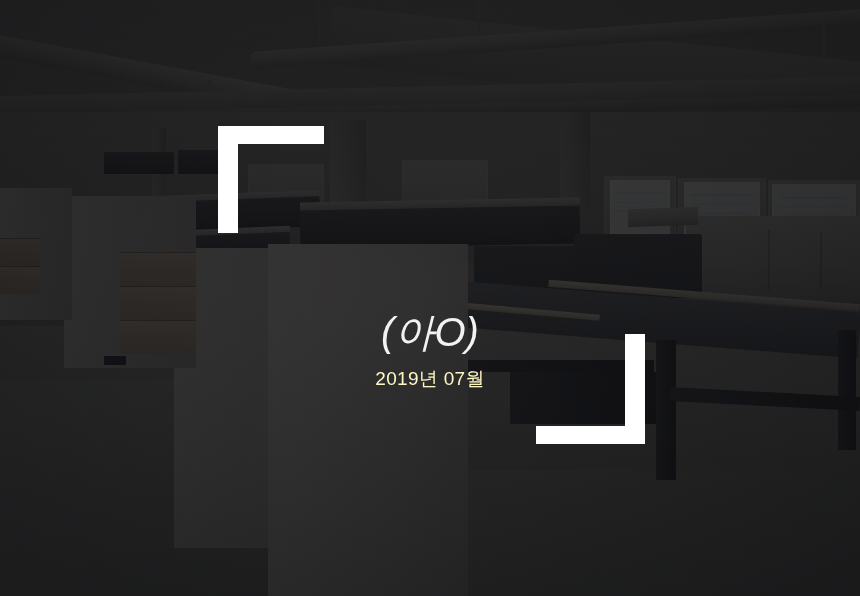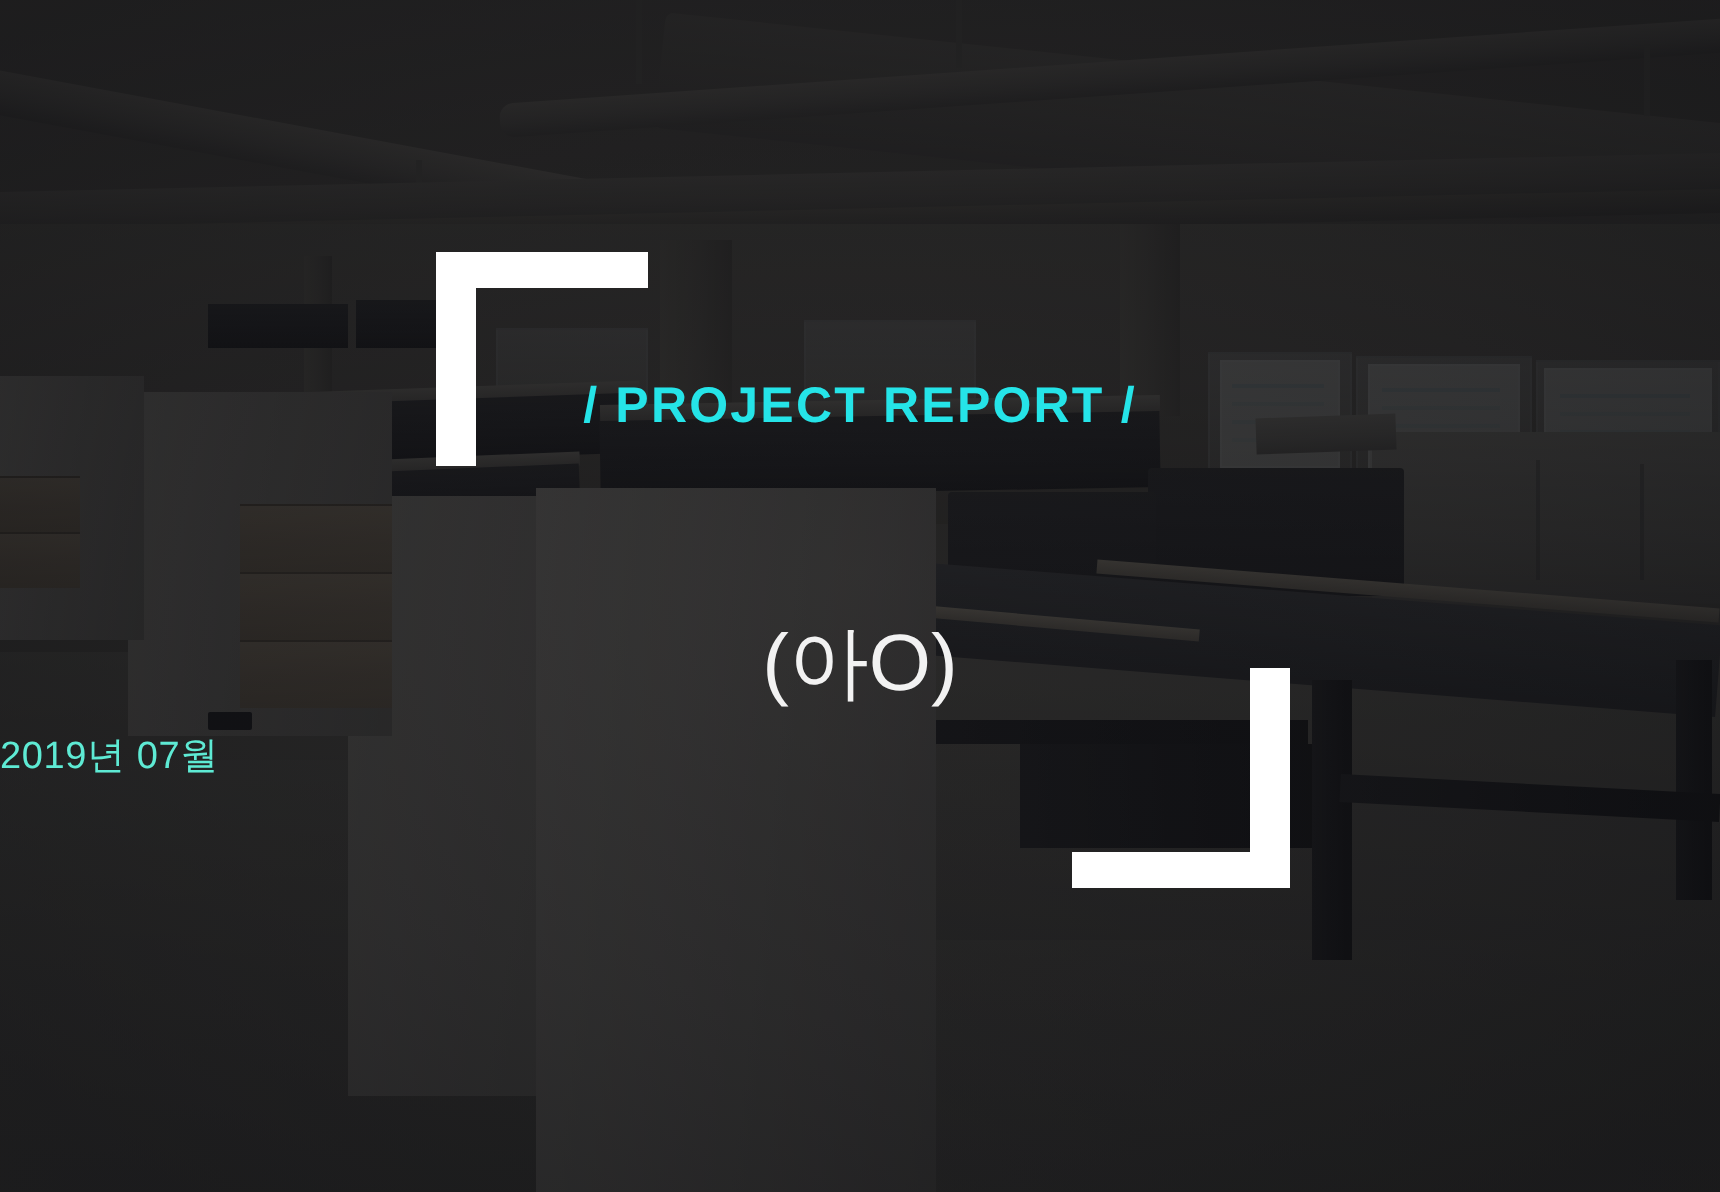--- a/index.html
+++ b/index.html
@@ -381,7 +381,6 @@
   <div class="bracket bracket-br-h"></div>
 
   <div class="content">
-    <div class="eyebrow">/ PROJECT REPORT /</div>
     <div class="subtitle">(아O)</div>
     <div class="datetext">2019년 07월</div>
   </div>

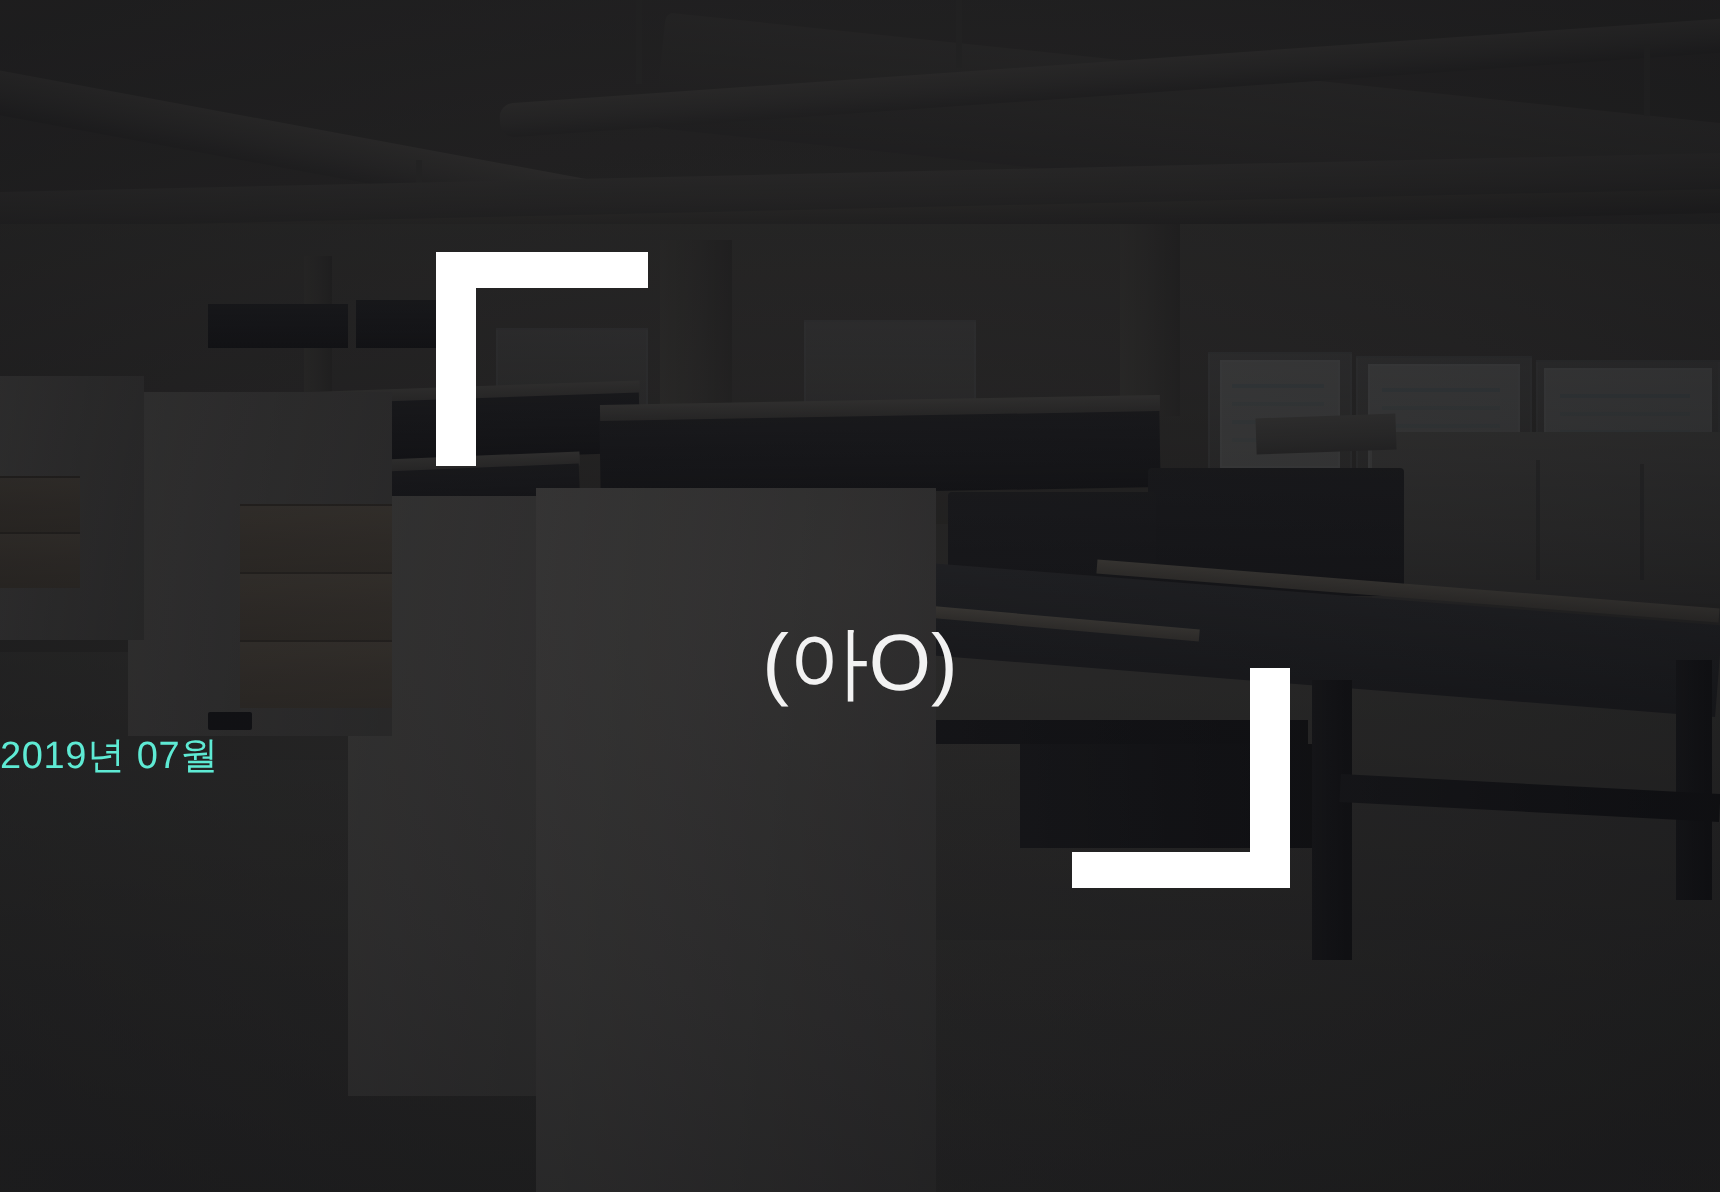--- a/index.html
+++ b/index.html
@@ -254,6 +254,7 @@
     letter-spacing: 0px;
     line-height: 1;
     white-space: nowrap;
+    font-style: italic;
   }
 
   .datetext {

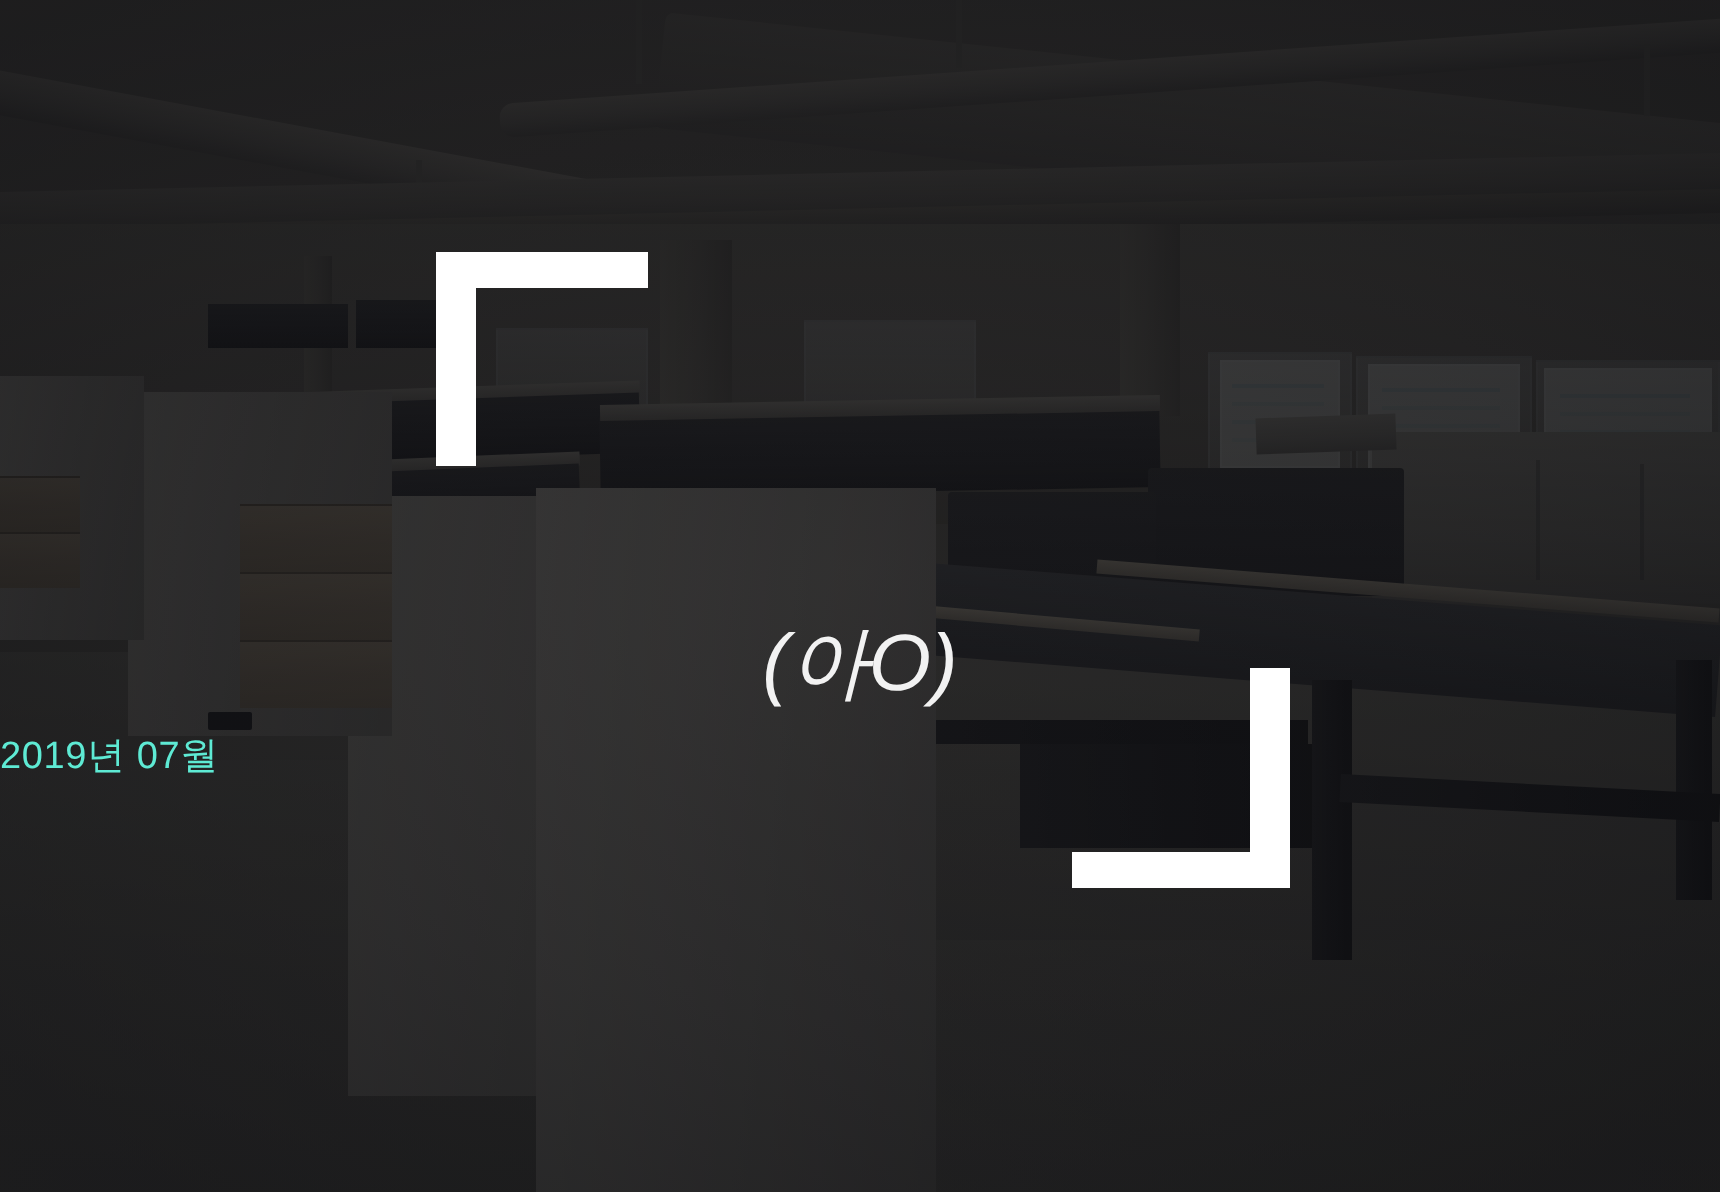--- a/index.html
+++ b/index.html
@@ -260,8 +260,8 @@
   .datetext {
     position: absolute;
     left: 0; right: 0; top: 369px;
-    text-align: left;
-    color: #5eead4;
+    text-align: center;
+    color: #fef9c3;
     font-size: 19px;
     font-weight: 400;
     letter-spacing: .3px;

